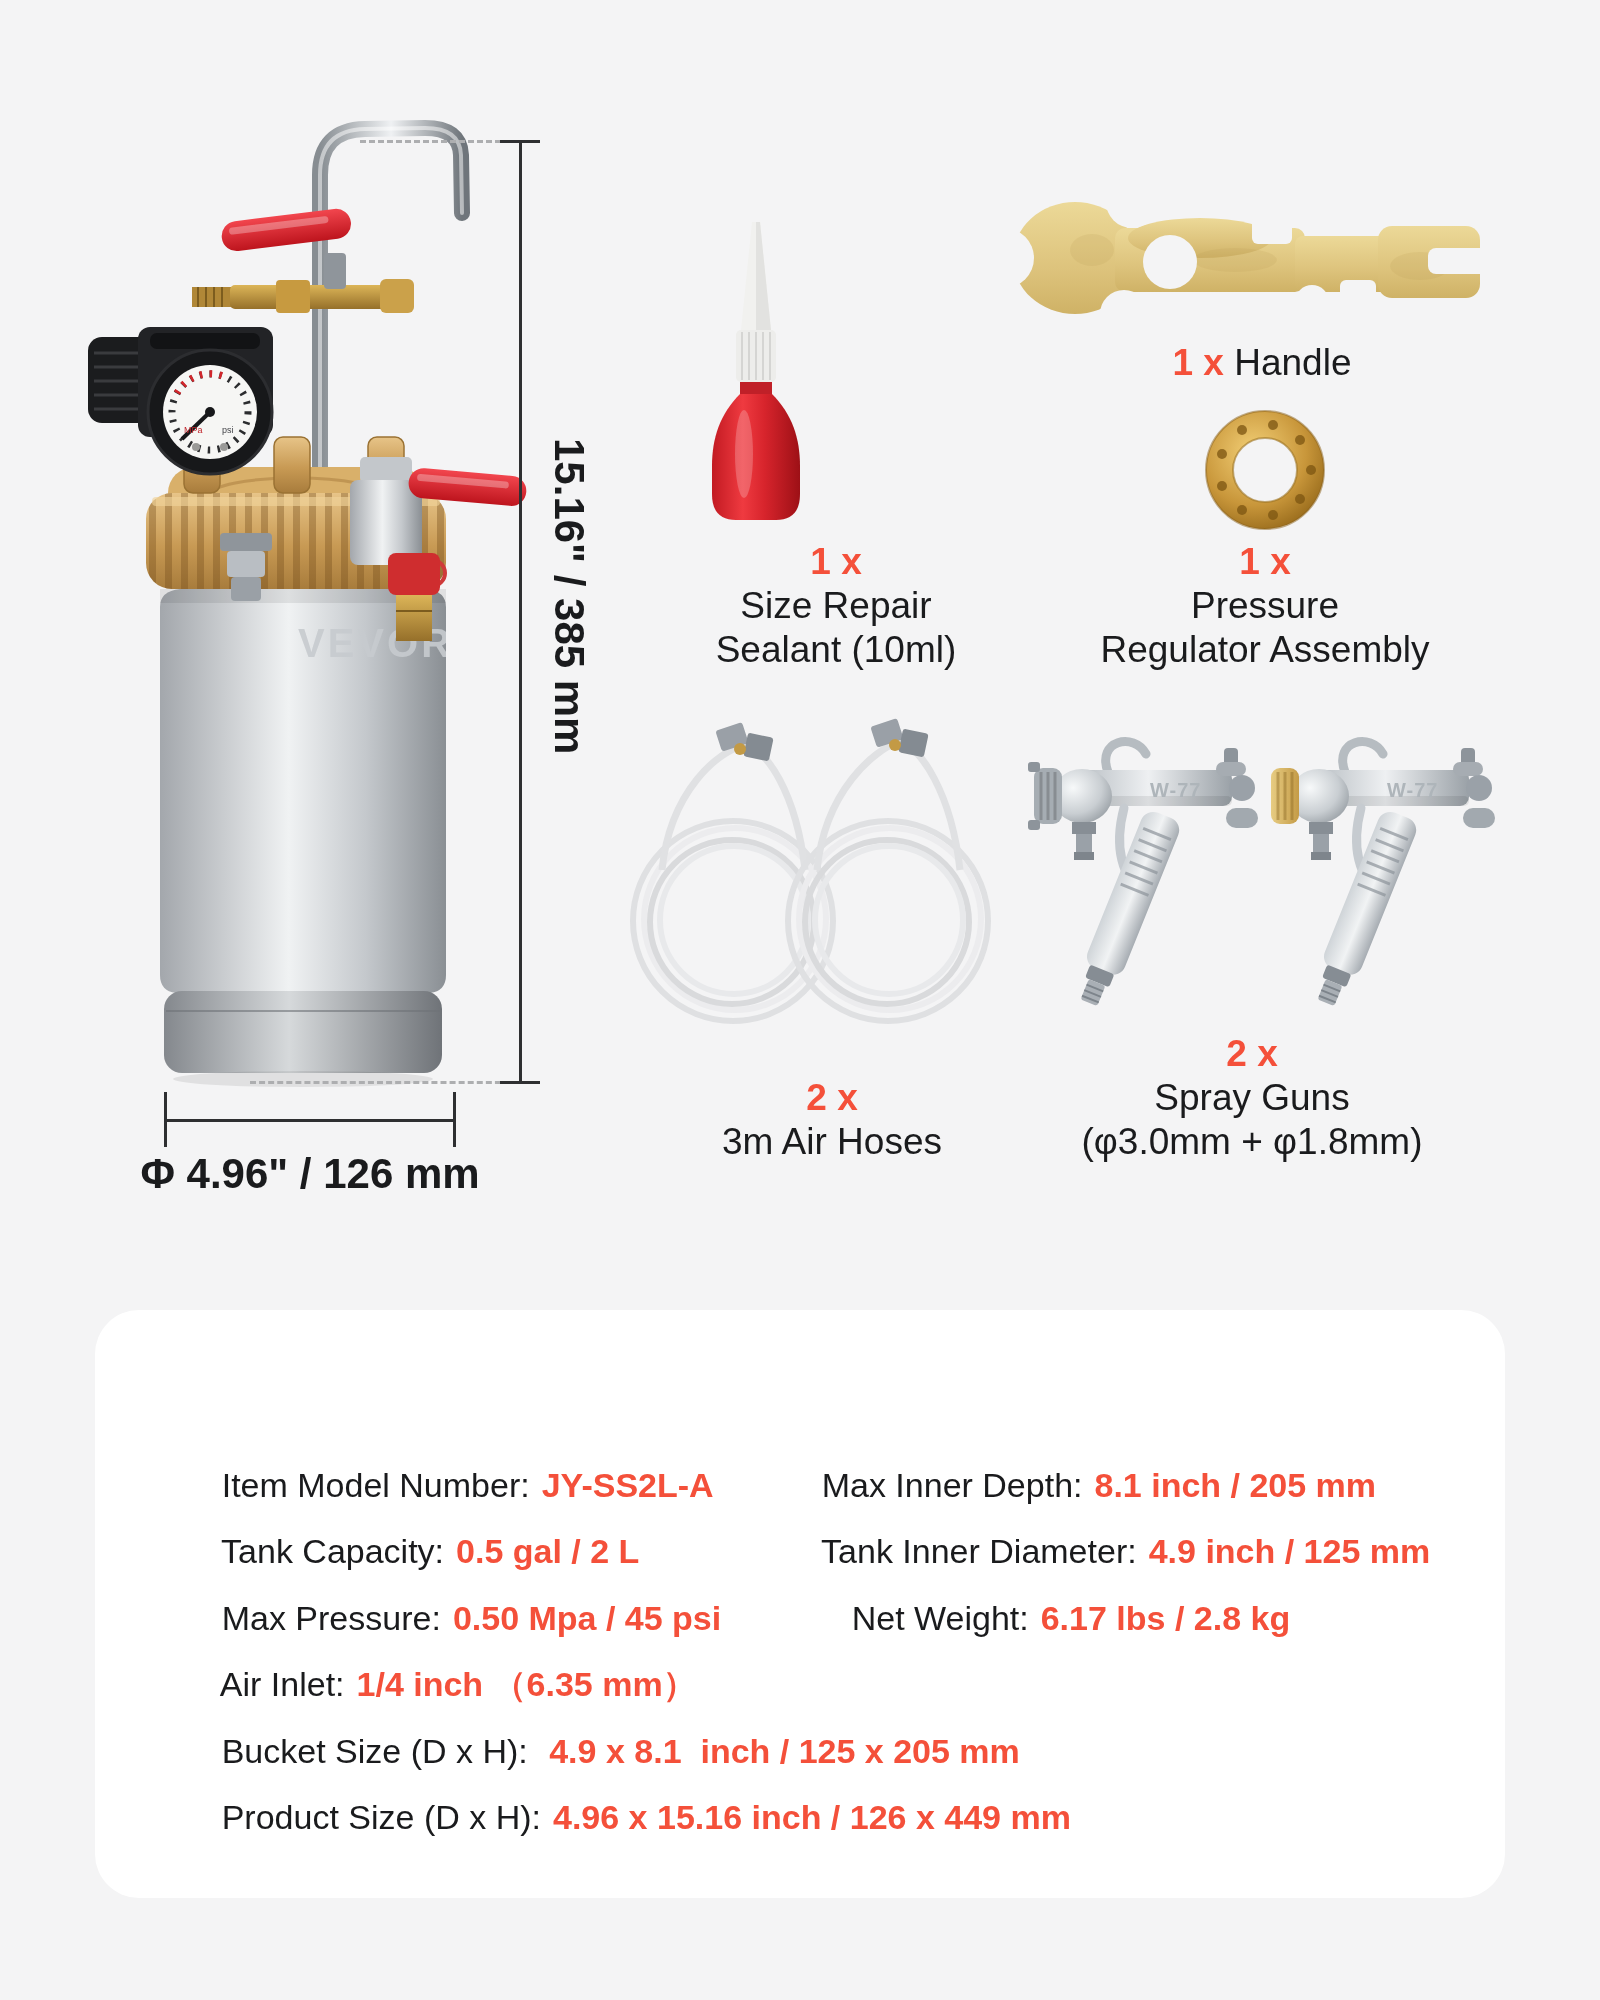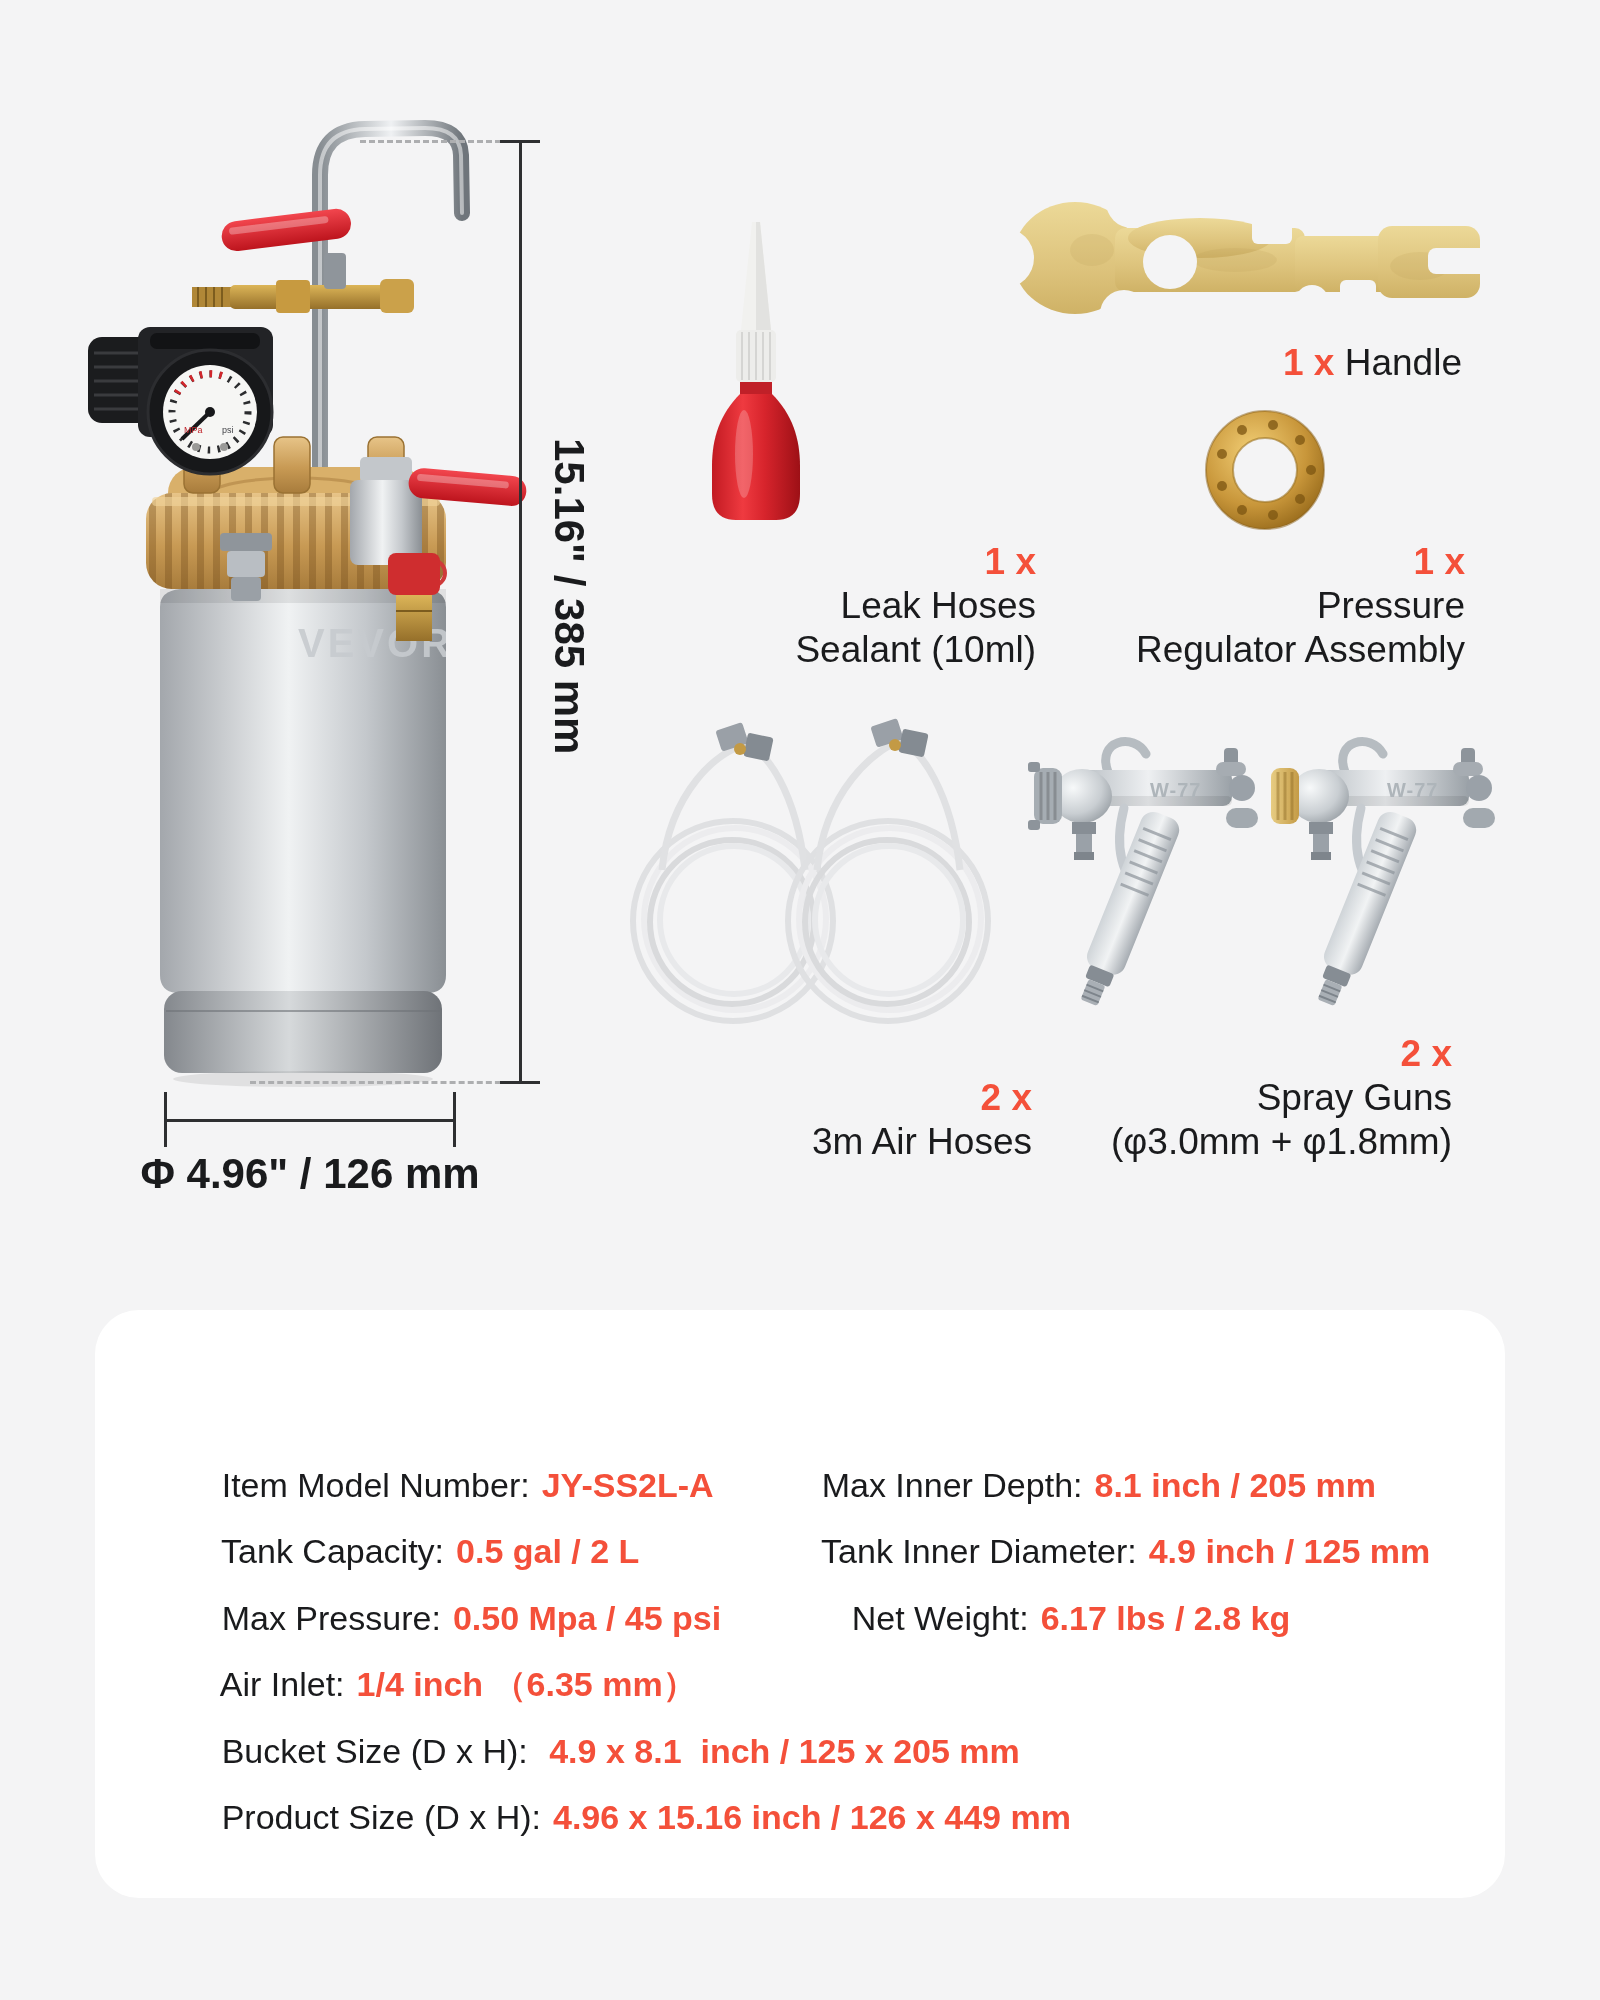--- a/index.html
+++ b/index.html
@@ -16,7 +16,7 @@
   .dim-label{font-size:42px;font-weight:600;color:var(--ink);letter-spacing:0;}
   .dim-label-v{writing-mode:vertical-rl;white-space:nowrap;}
   
-  .item-label{text-align:right;font-size:37px;line-height:44px;font-weight:500;color:var(--ink);}
+  .item-label{text-align:center;font-size:37px;line-height:44px;font-weight:500;color:var(--ink);}
   .qty{color:var(--accent);font-weight:700;}
   
   .spec-panel{left:95px;top:1310px;width:1410px;height:588px;background:#fff;border-radius:44px;}

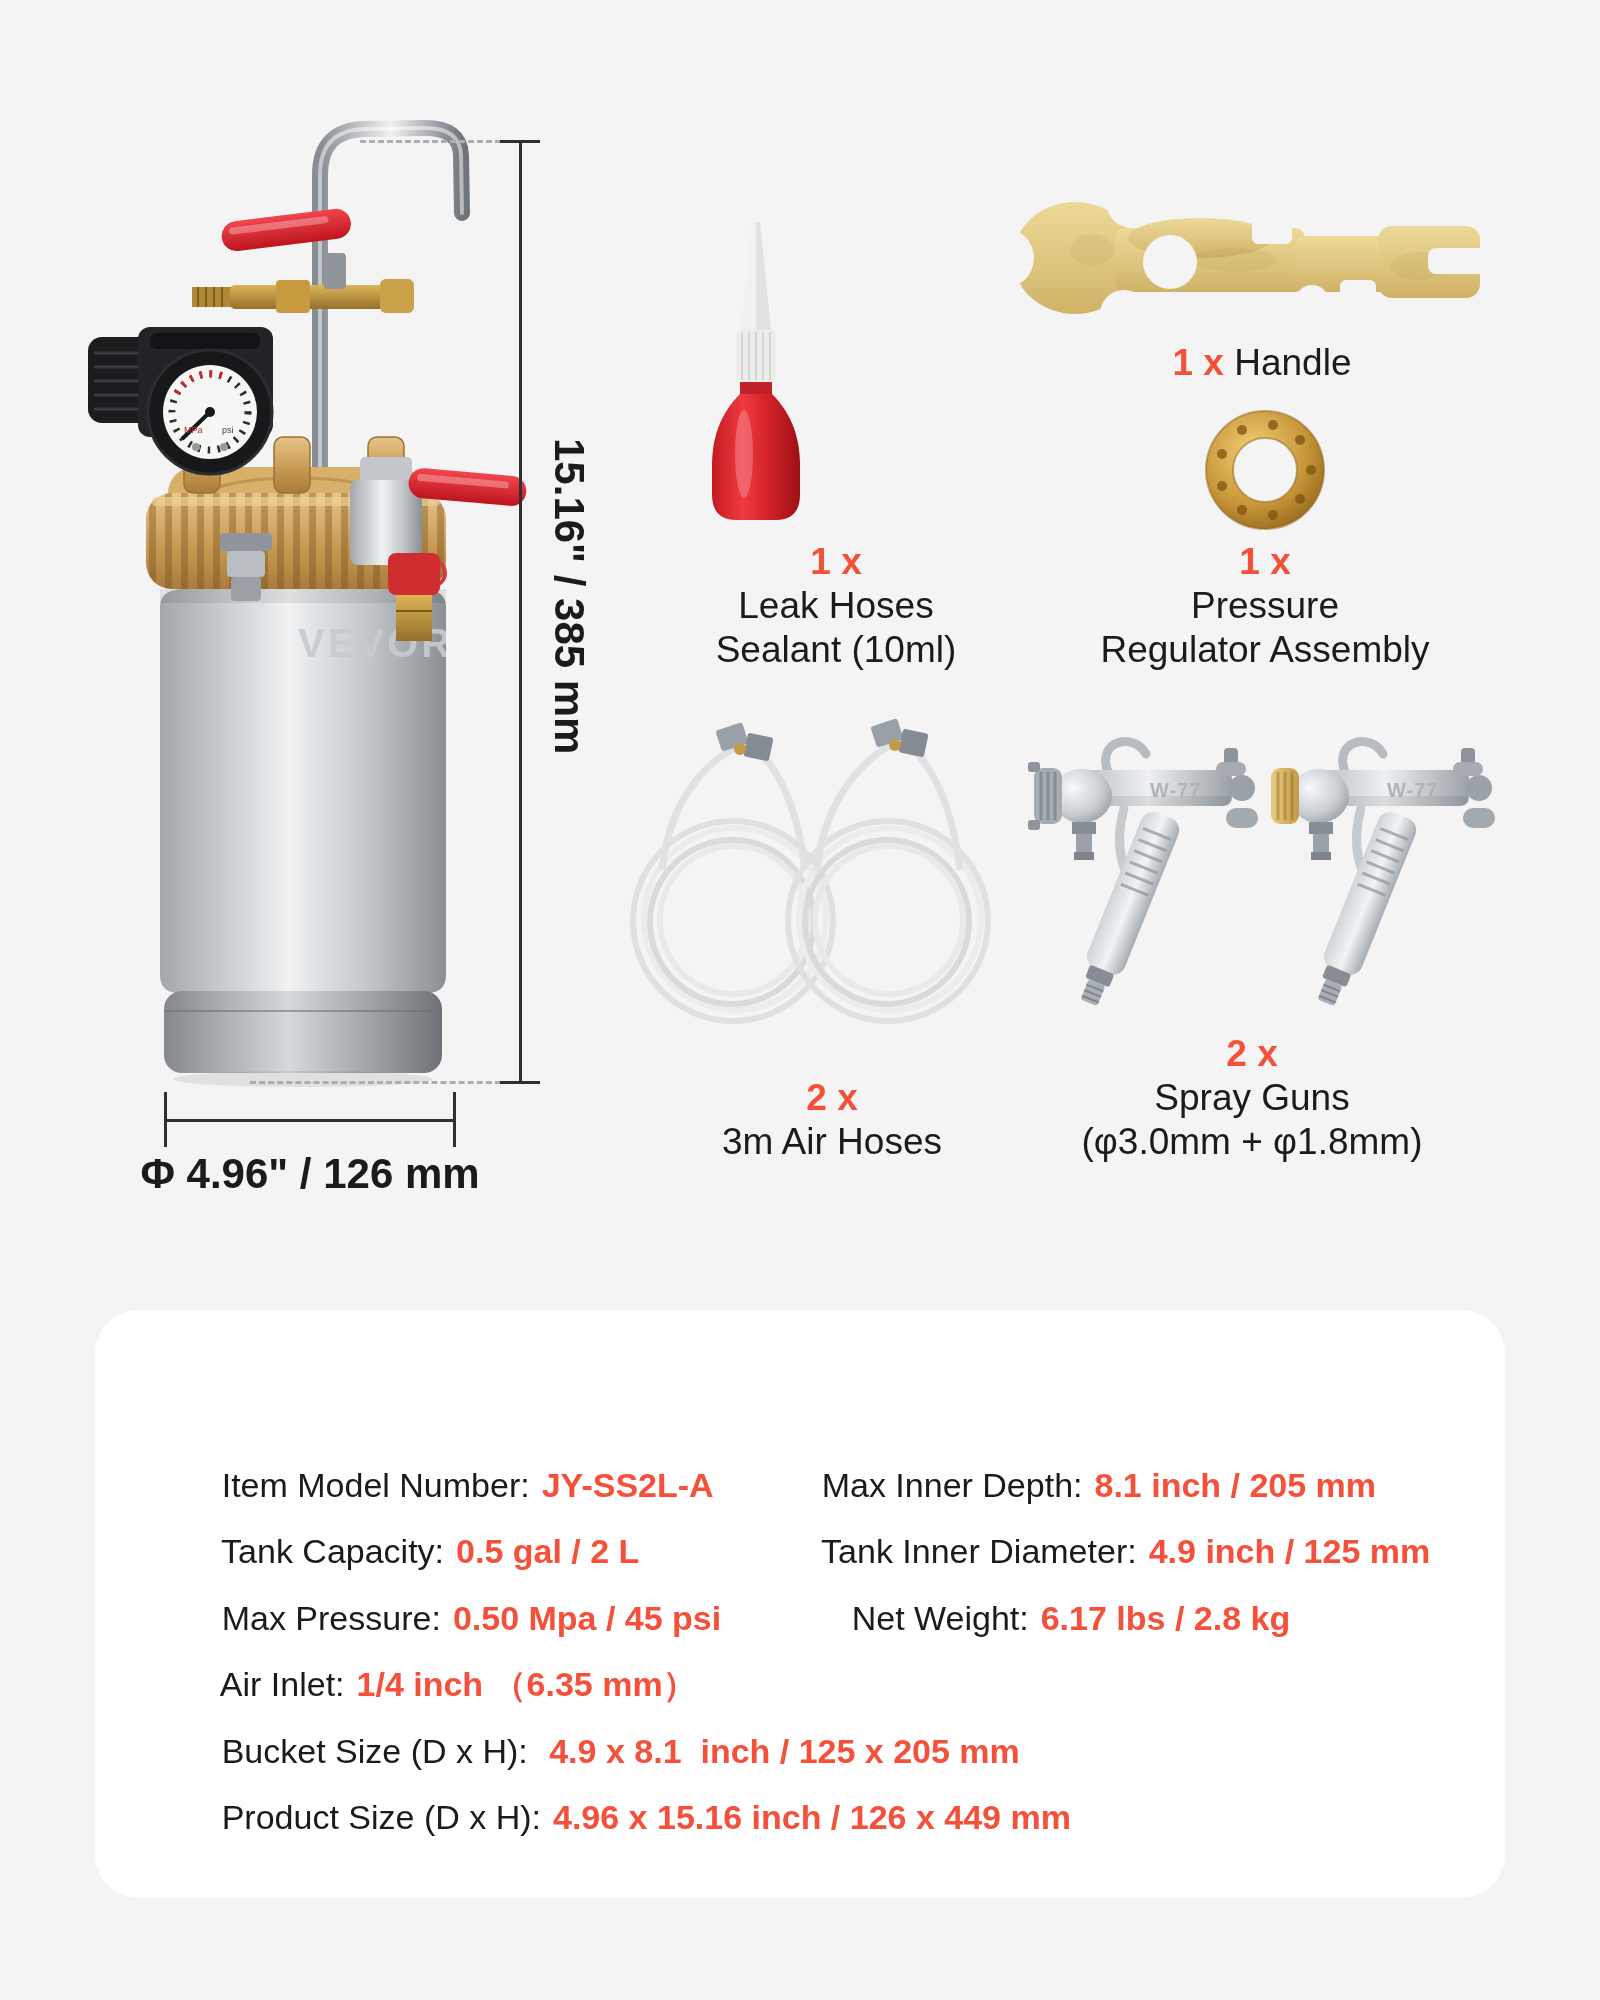--- a/index.html
+++ b/index.html
@@ -202,7 +202,7 @@
   </svg>
   <div class="abs item-label" style="left:636px;top:540px;width:400px;">
     <div class="qty">1 x</div>
-    <div>Leak Hoses</div>
+    <div>Size Repair</div>
     <div>Sealant (10ml)</div>
   </div>
 

